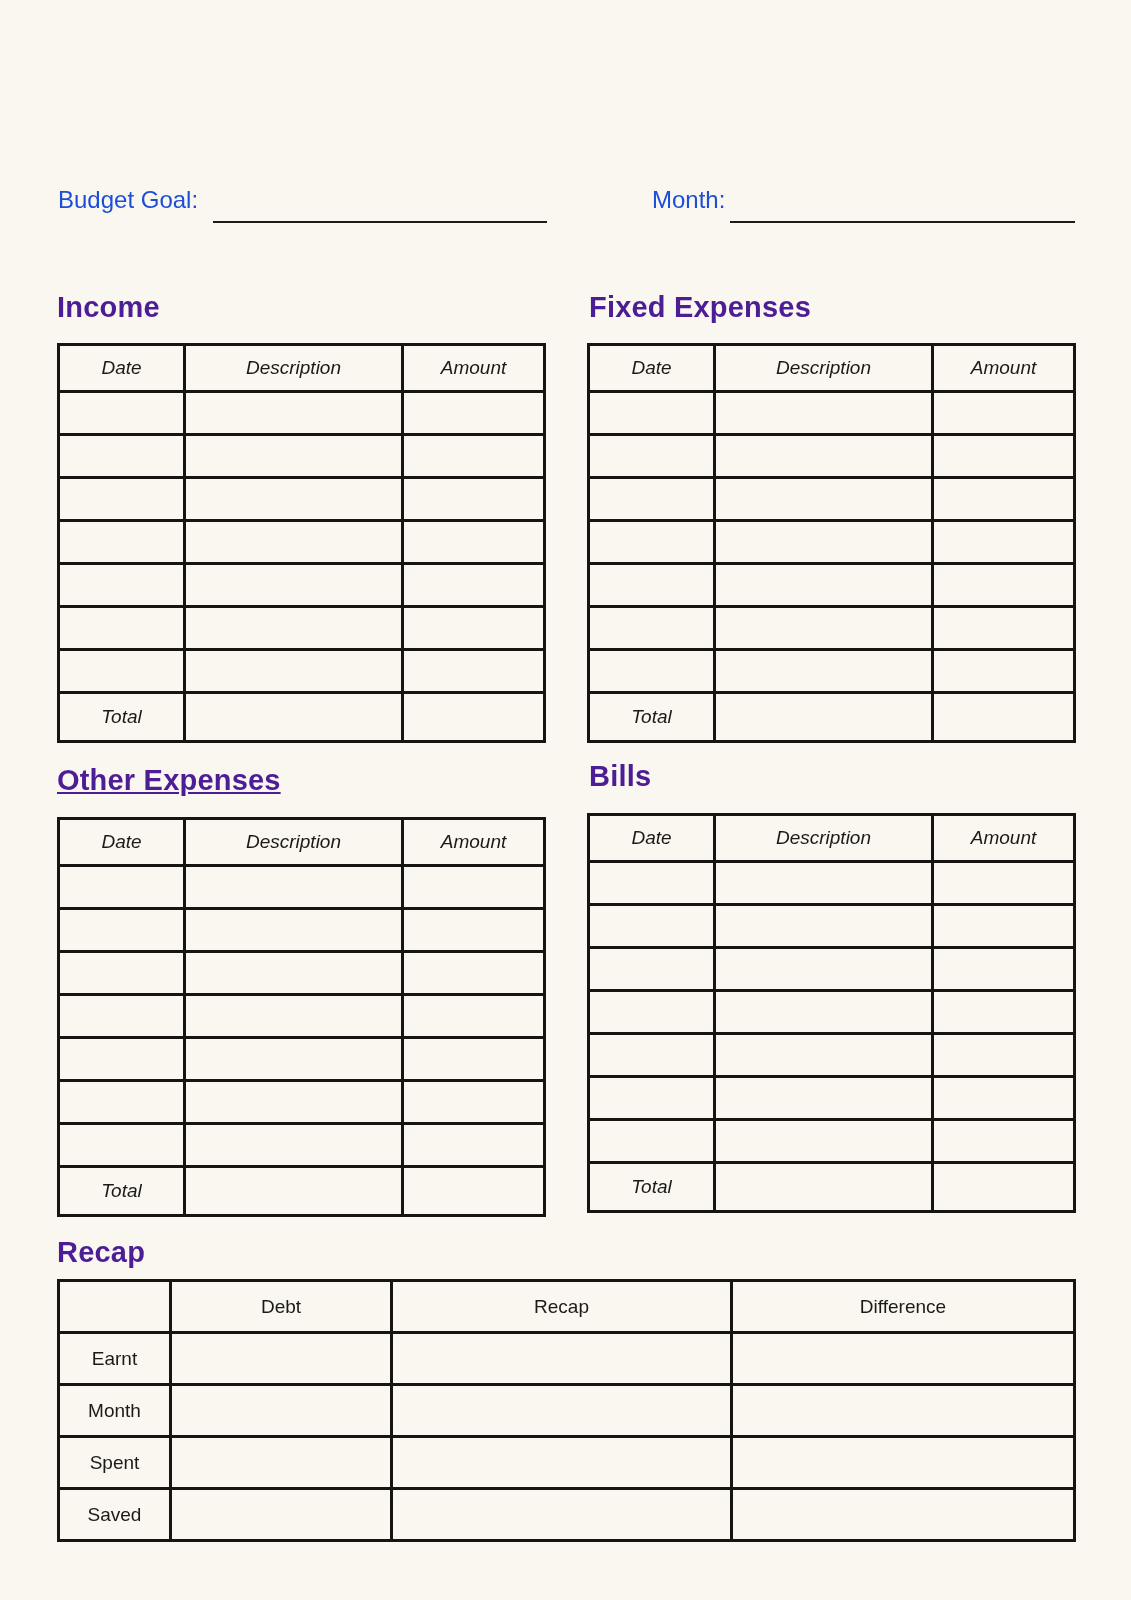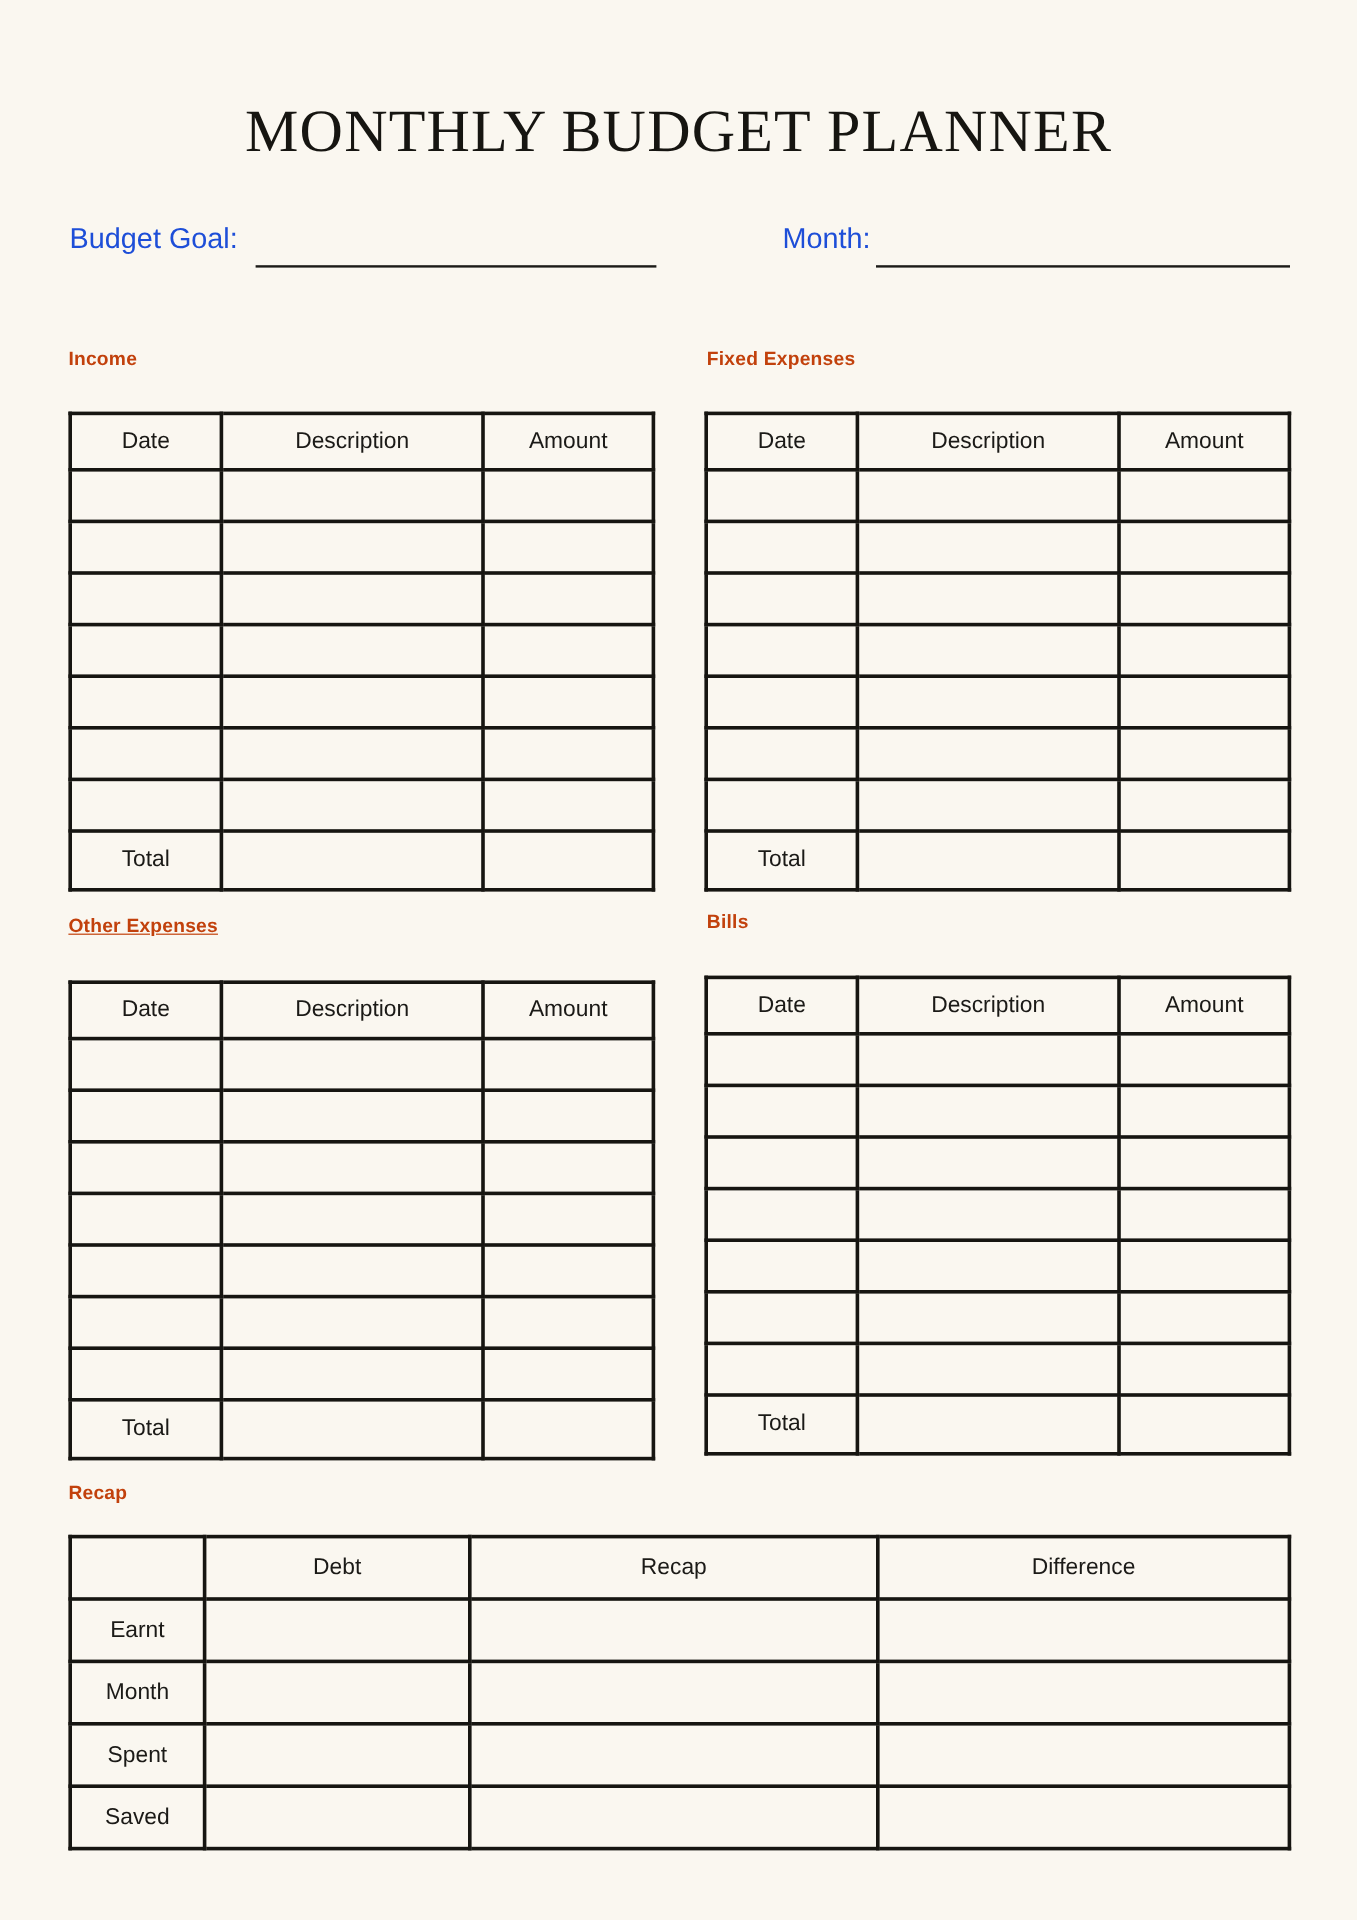--- a/index.html
+++ b/index.html
@@ -78,7 +78,6 @@
 
 <div class="page">
 
-  <h1 class="title">MONTHLY BUDGET PLANNER</h1>
 
   <div class="field-label" style="left:58px;">Budget Goal:</div>
   <div class="rule" style="left:213px; width:334px;"></div>

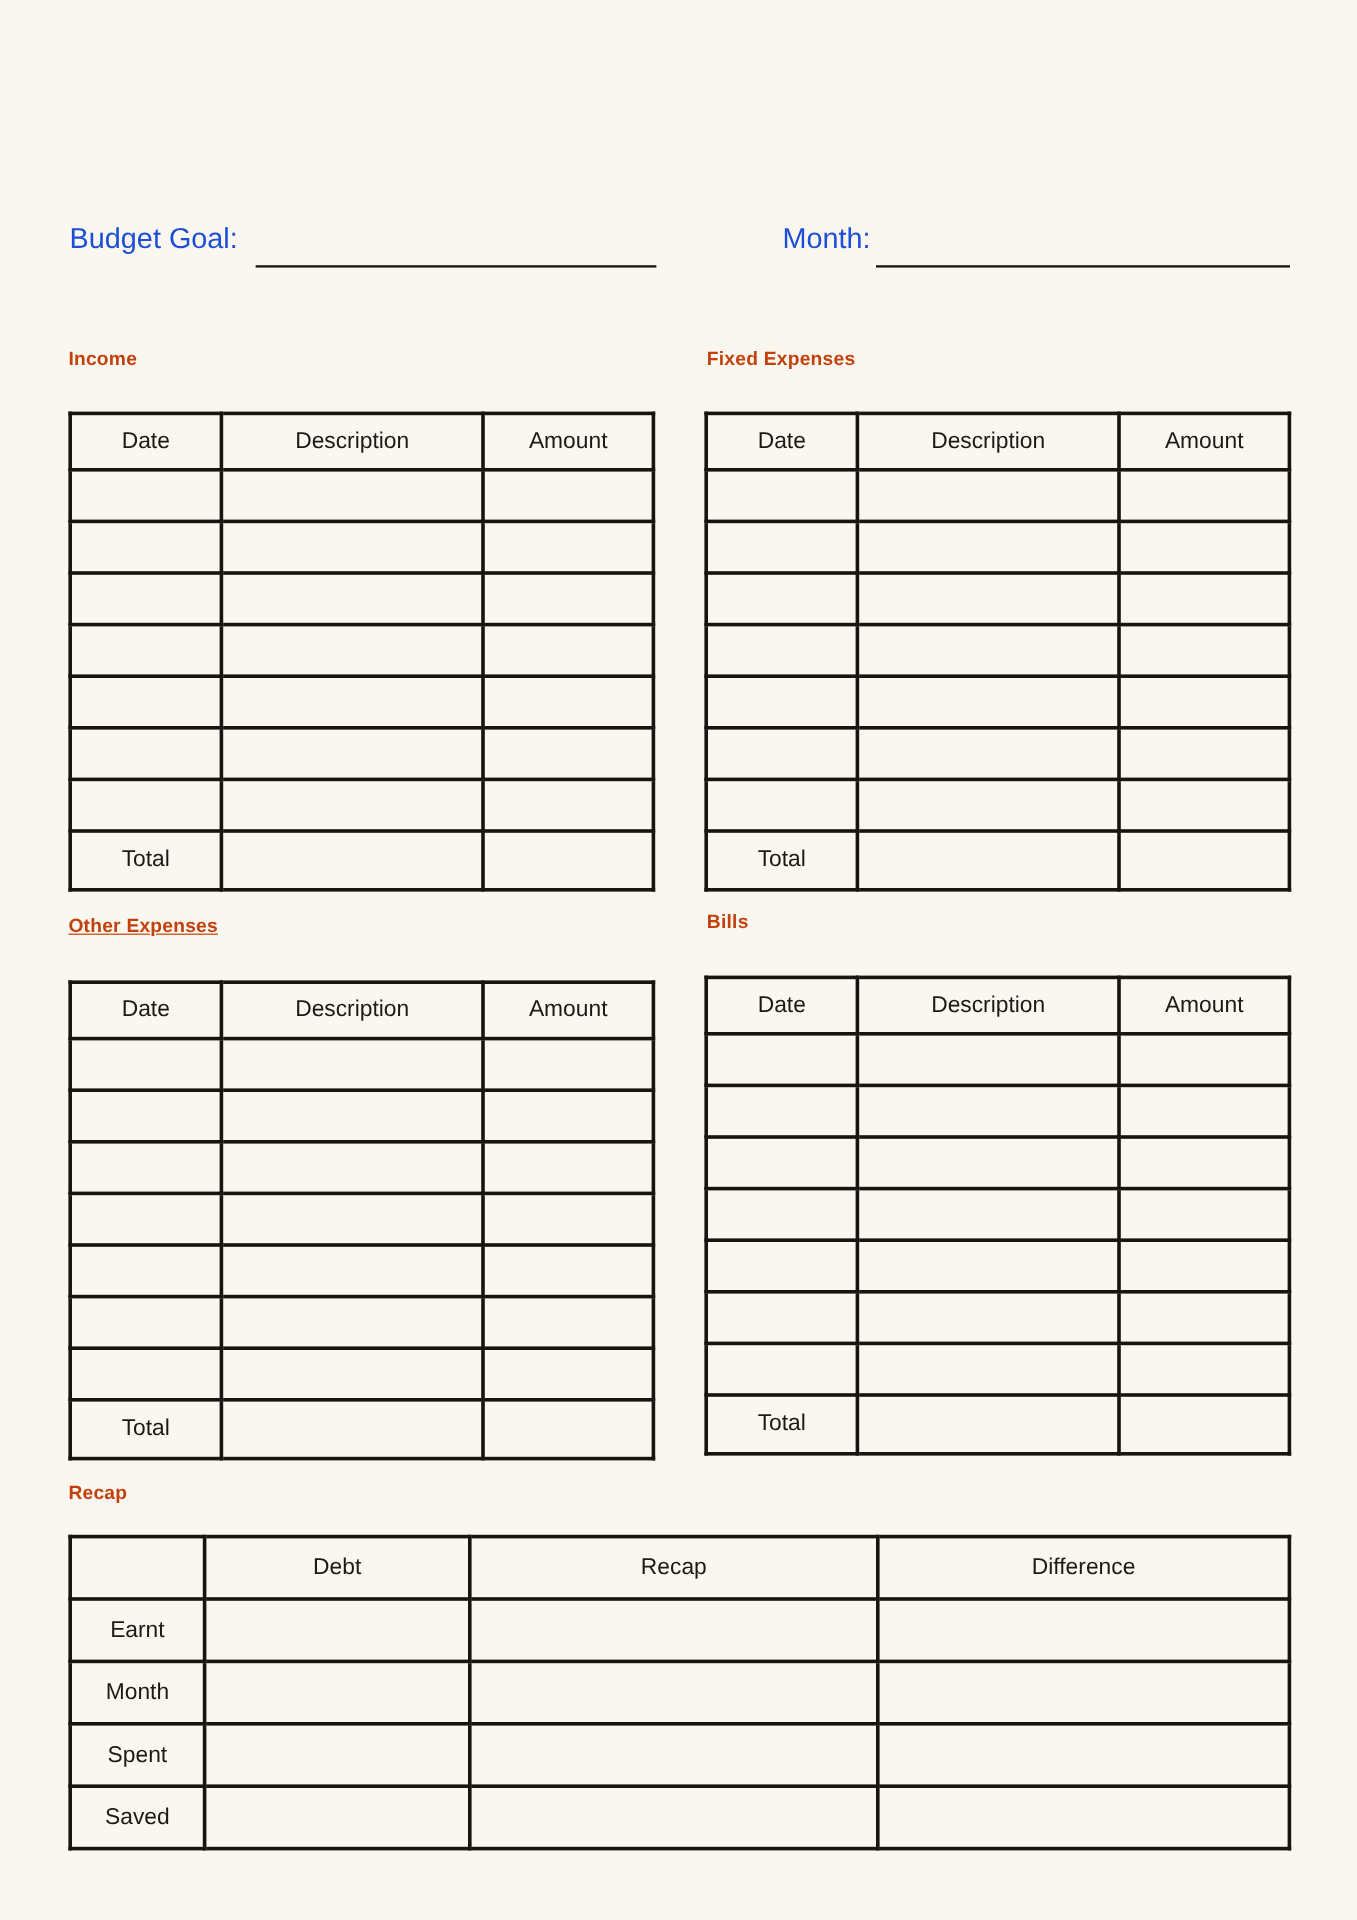--- a/index.html
+++ b/index.html
@@ -38,10 +38,10 @@
   .section-heading {
     position: absolute;
     margin: 0;
-    font-size: 16px;
+    font-size: 29px;
     font-weight: 700;
     letter-spacing: 0.2px;
-    color: #c2410c;
+    color: #4c1d95;
   }
   table {
     position: absolute;

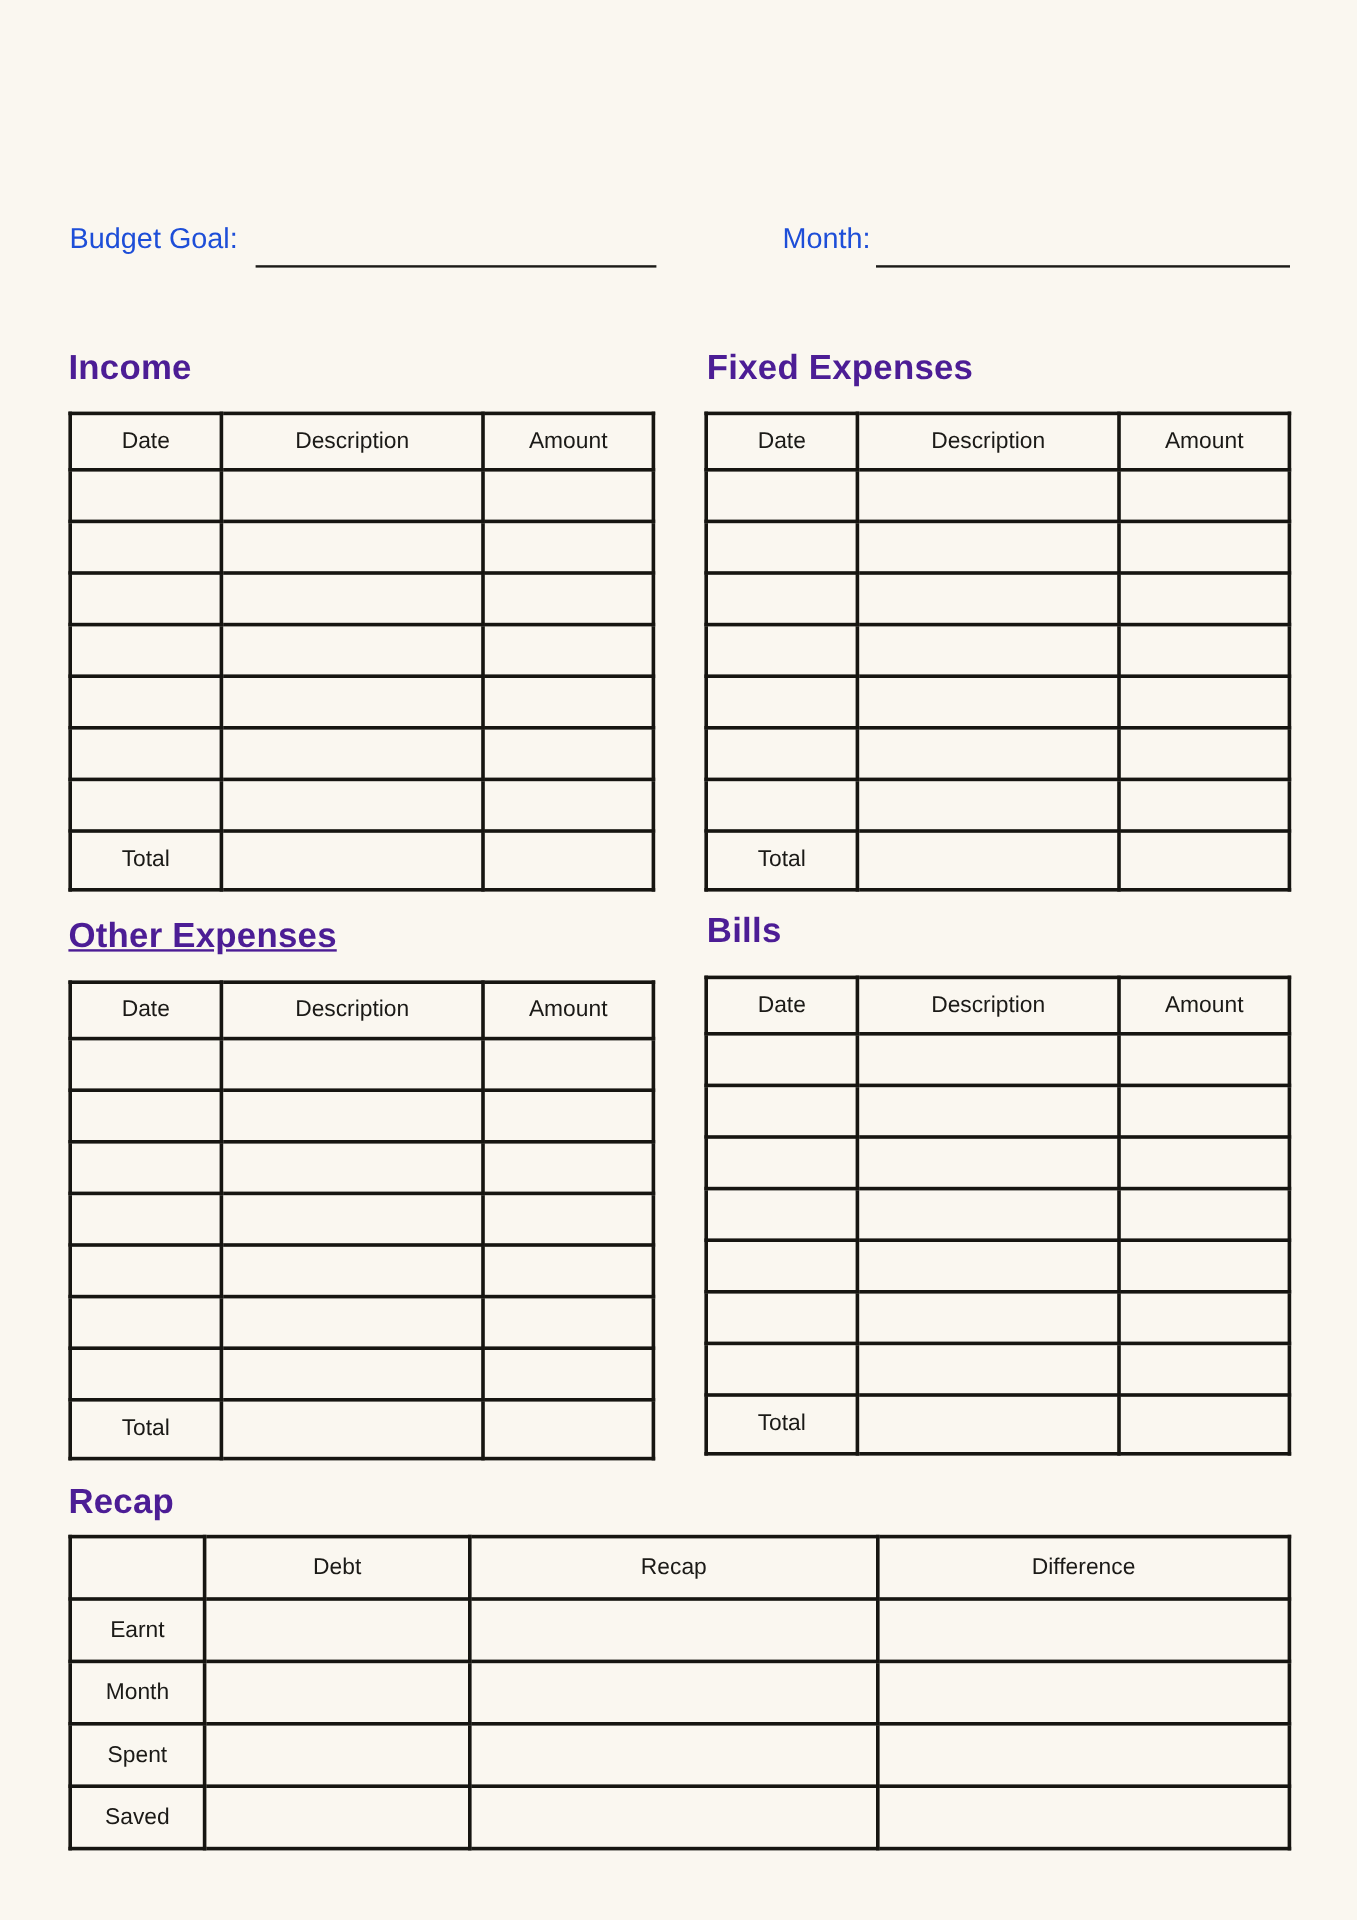--- a/index.html
+++ b/index.html
@@ -58,7 +58,7 @@
     padding: 0;
     overflow: hidden;
   }
-  .t3 { width: 486px; }
+  .t3 { width: 486px; font-style: italic; }
   .t3 thead td { height: 44px; }
   .t3 tbody td { height: 40px; }
   .t3 tfoot td { height: 46px; }

